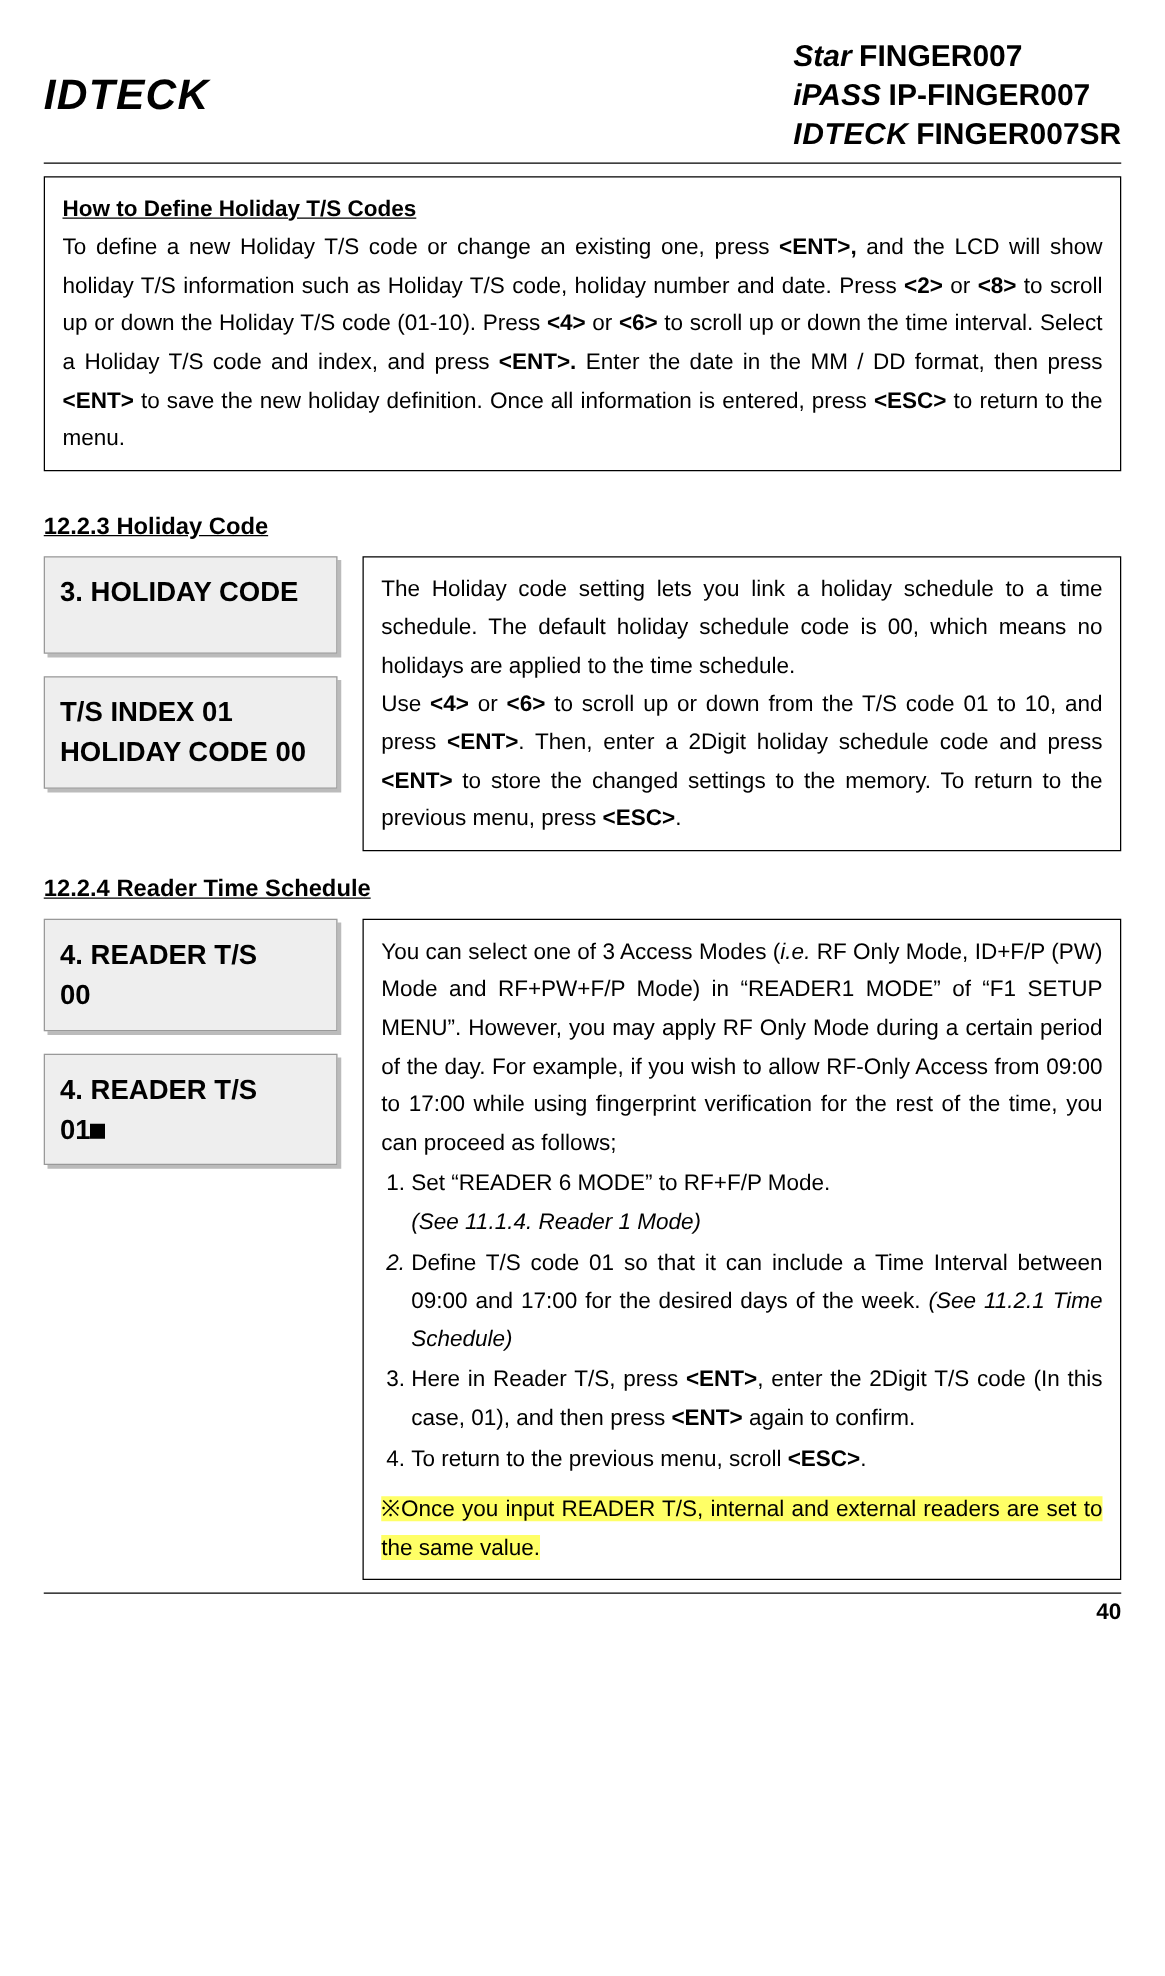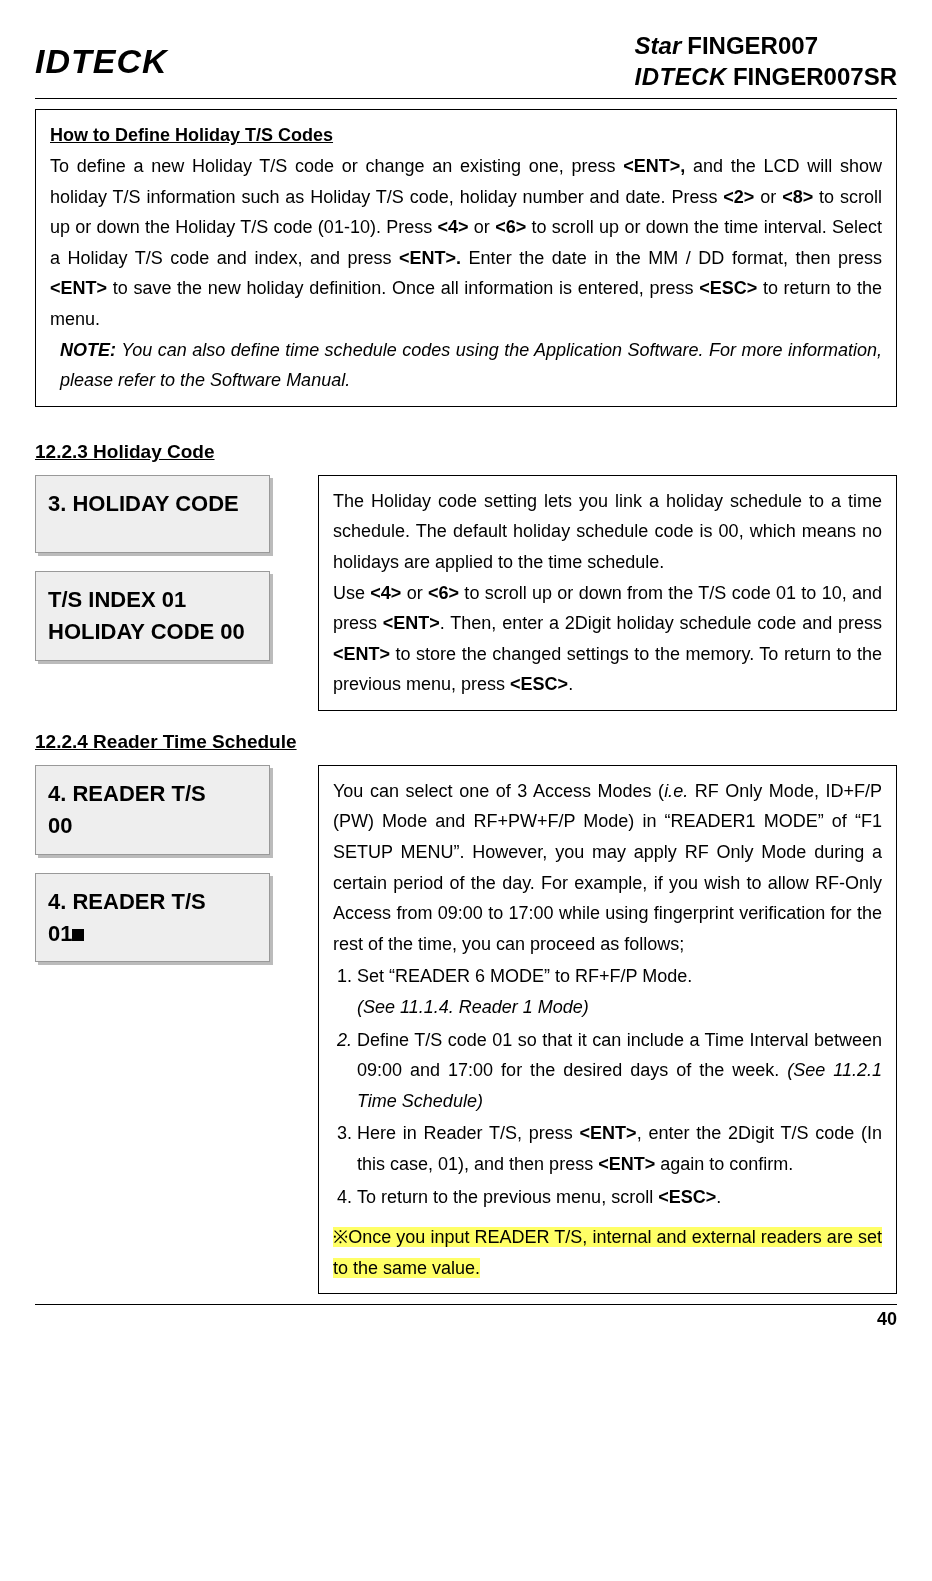--- a/index.html
+++ b/index.html
@@ -144,6 +144,10 @@
       <span>FINGER007</span>
     </div>
     <div class="header-right-row">
+      <span class="brand-ipass">iPASS</span>
+      <span>IP-FINGER007</span>
+    </div>
+    <div class="header-right-row">
       <span class="brand-idteck">IDTECK</span>
       <span>FINGER007SR</span>
     </div>

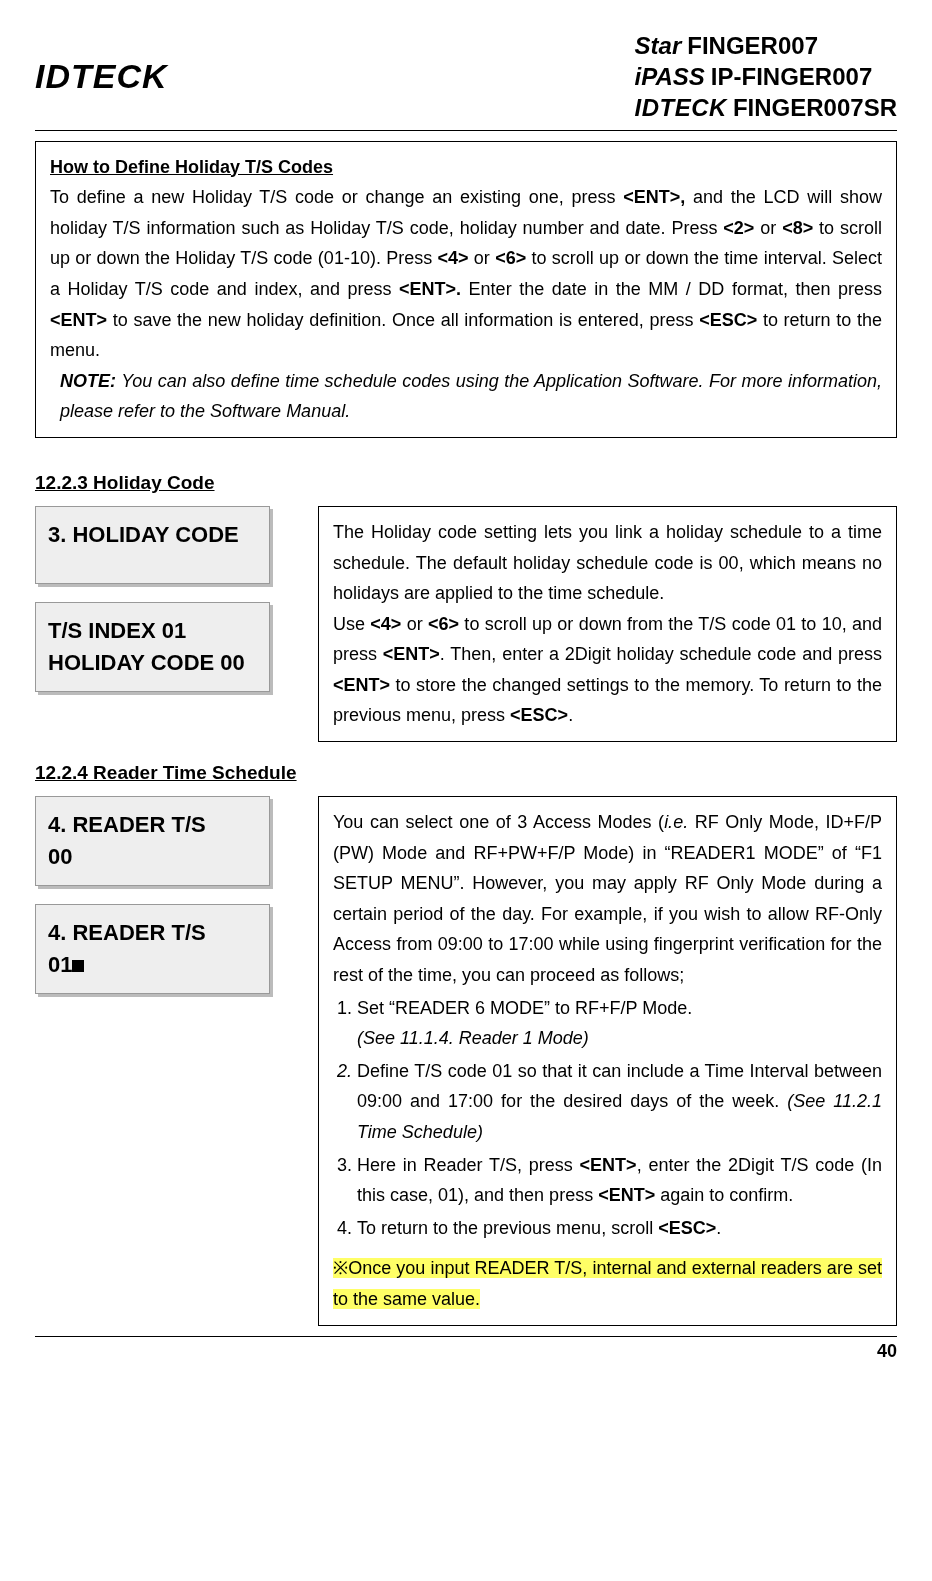--- a/index.html
+++ b/index.html
@@ -160,9 +160,6 @@
   <div>
     <span>To define a new Holiday T/S code or change an existing one, press </span><b>&lt;ENT&gt;,</b><span> and the LCD will show holiday T/S information such as Holiday T/S code, holiday number and date. Press </span><b>&lt;2&gt;</b><span> or </span><b>&lt;8&gt;</b><span> to scroll up or down the Holiday T/S code (01-10). Press </span><b>&lt;4&gt;</b><span> or </span><b>&lt;6&gt;</b><span> to scroll up or down the time interval. Select a Holiday T/S code and index, and press </span><b>&lt;ENT&gt;.</b><span> Enter the date in the MM / DD format, then press </span><b>&lt;ENT&gt;</b><span> to save the new holiday definition. Once all information is entered, press </span><b>&lt;ESC&gt;</b><span> to return to the menu.</span>
   </div>
-  <div class="note">
-    <b>NOTE:</b><span> You can also define time schedule codes using the Application Software. For more information, please refer to the Software Manual.</span>
-  </div>
 </div>
 
 <div class="section-num">12.2.3 Holiday Code</div>

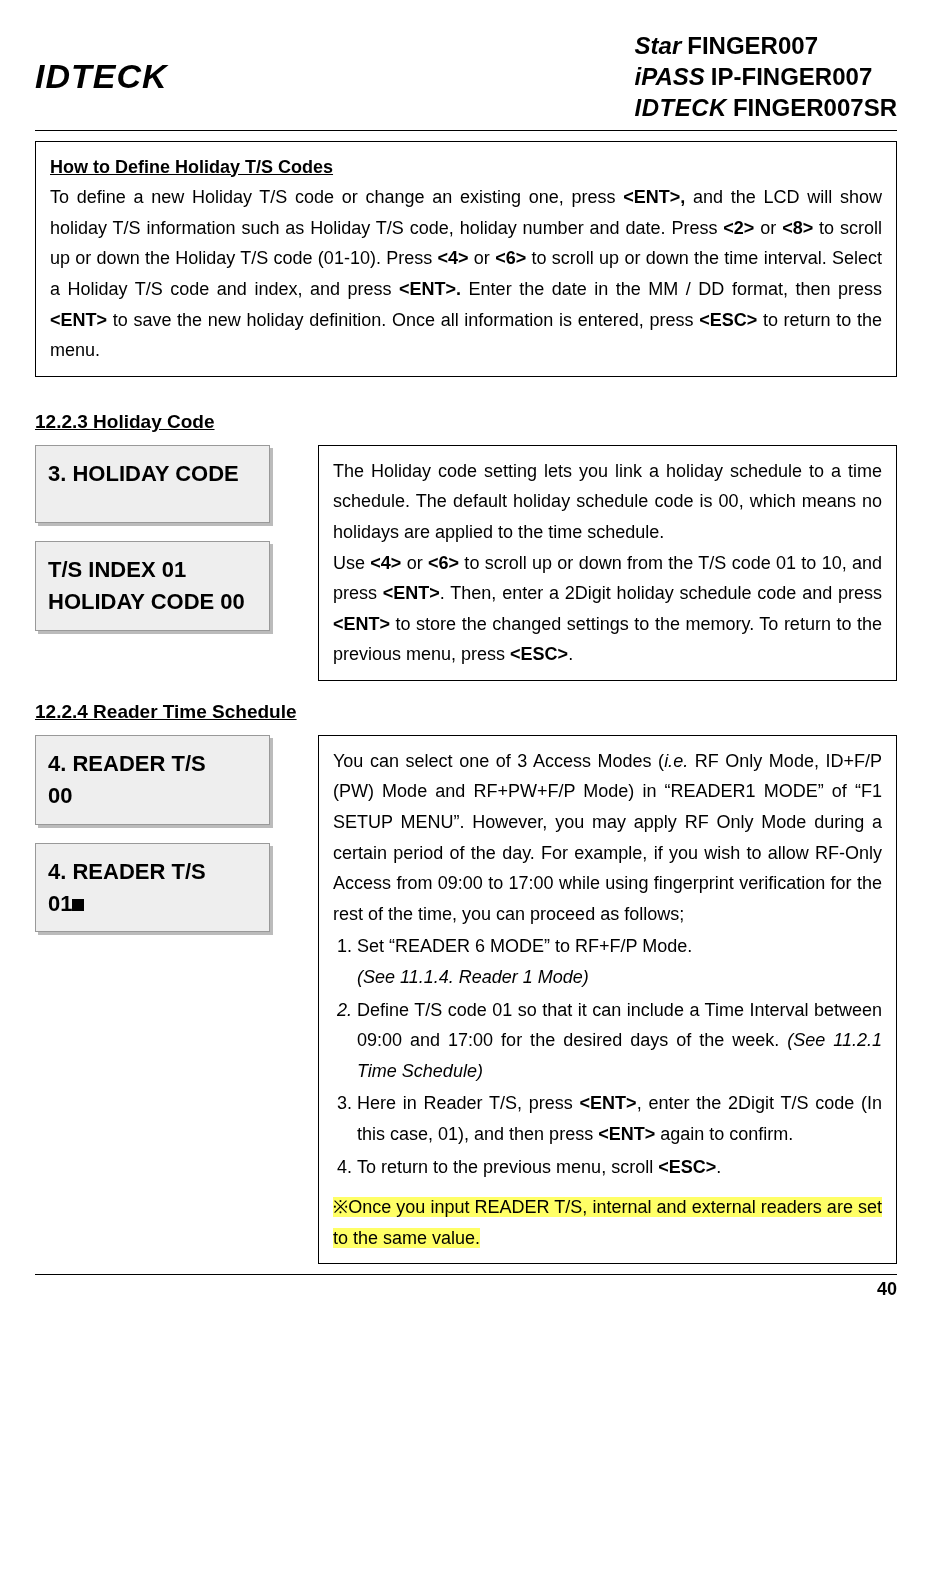--- a/index.html
+++ b/index.html
@@ -104,7 +104,6 @@
     line-height: 1.7;
     flex: 1;
     text-align: justify;
-    margin-left: 28px;
   }
   ol.num {
     padding-left: 24px;

